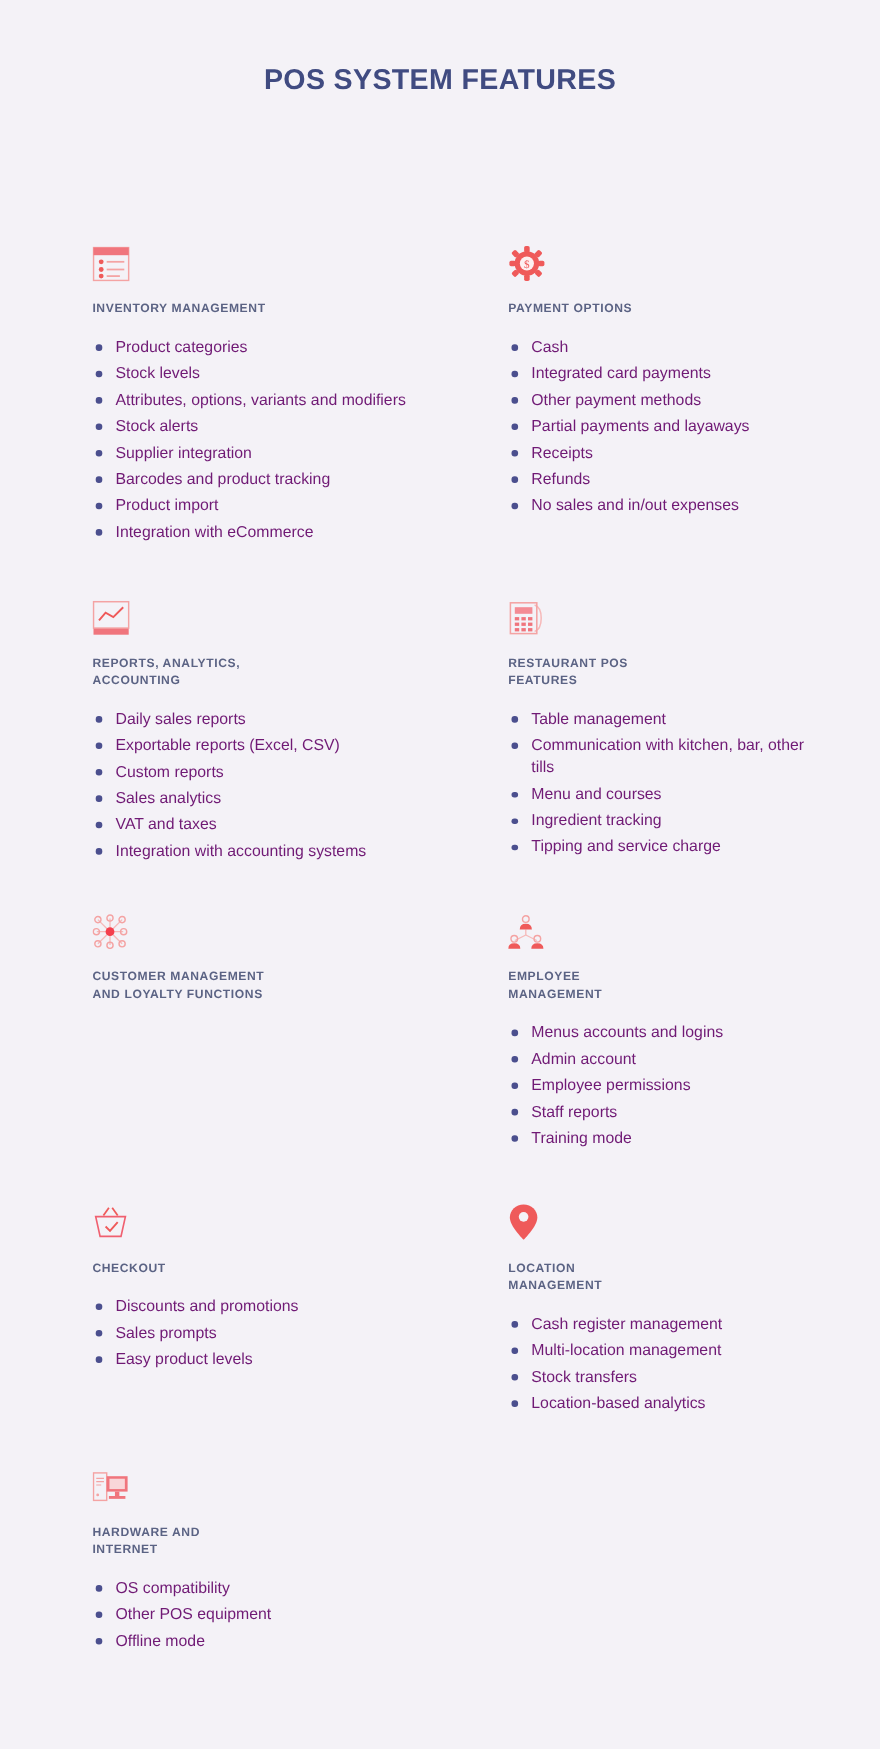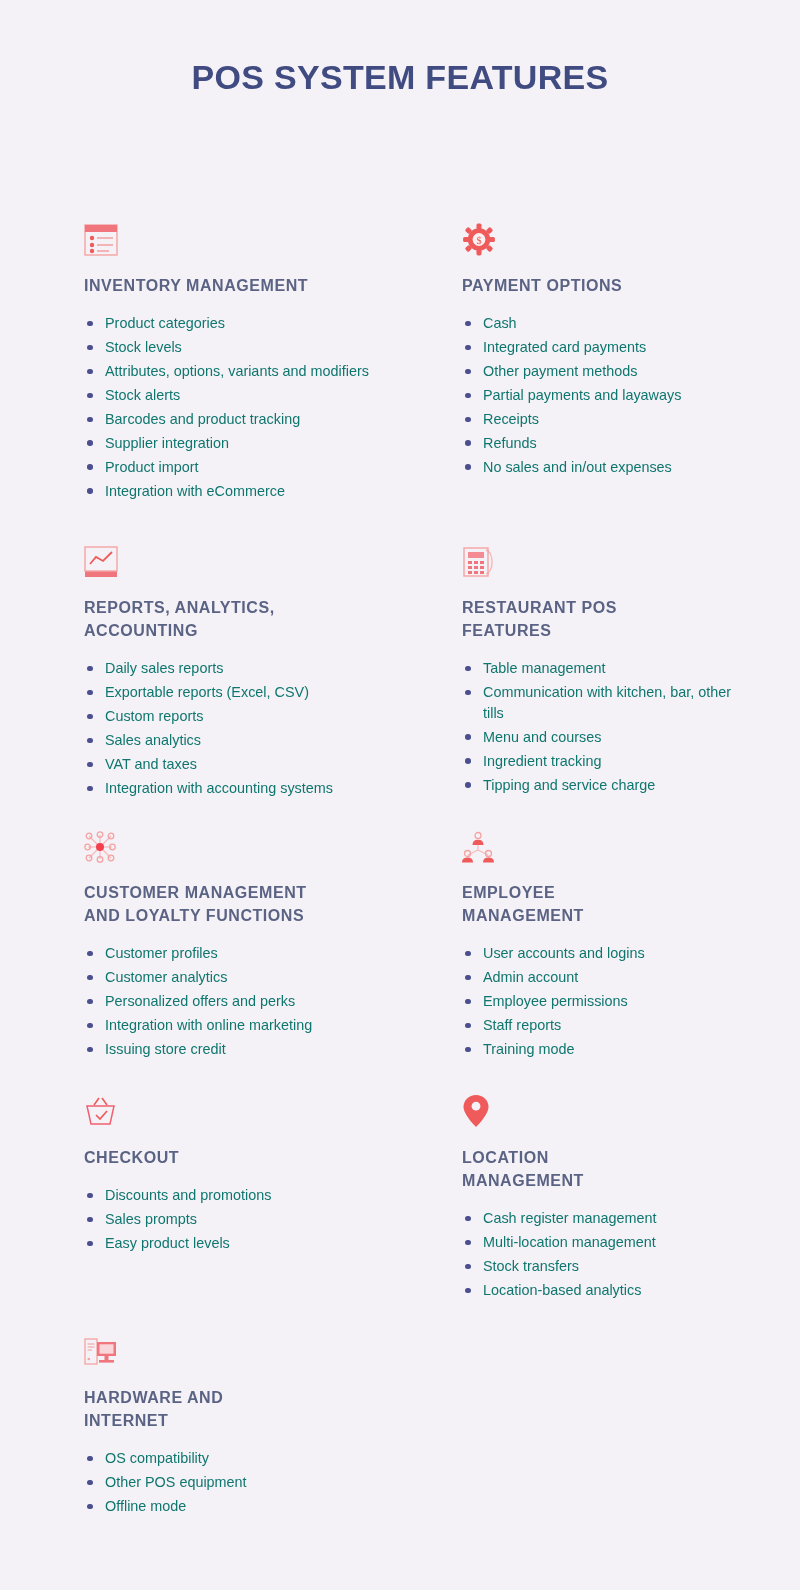--- a/index.html
+++ b/index.html
@@ -21,7 +21,7 @@
     padding: 56px 120px 0 120px;
     text-align: center;
     color: #404b81;
-    font-size: 34px;
+    font-size: 26px;
     font-weight: bold;
     line-height: 1.28;
     letter-spacing: 0.3px;

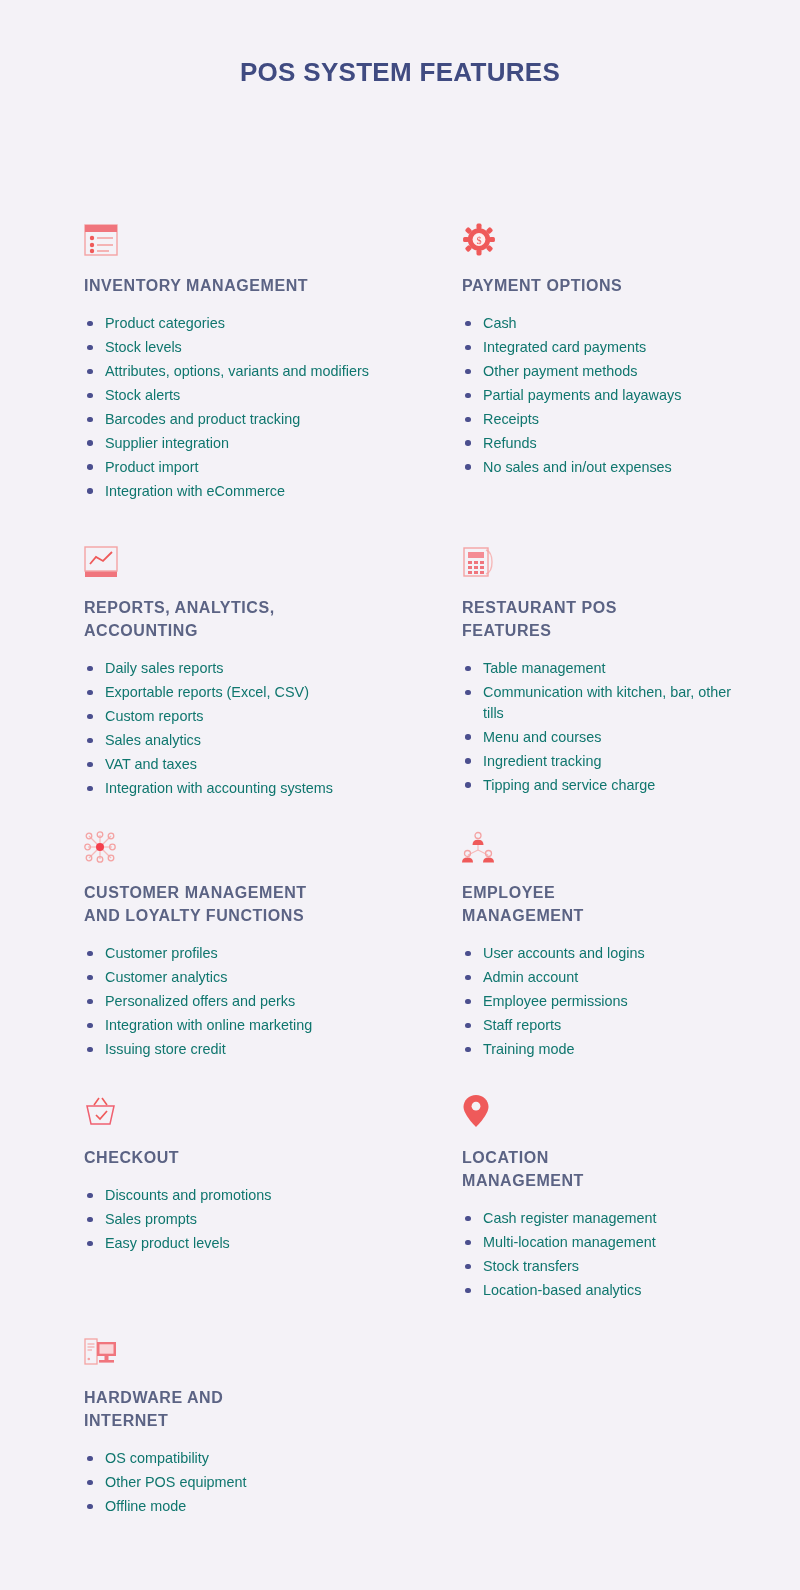--- a/index.html
+++ b/index.html
@@ -61,7 +61,7 @@
 
   .block-title {
     color: #5b6384;
-    font-size: 16px;
+    font-size: 11px;
     font-weight: bold;
     letter-spacing: 0.55px;
     line-height: 1.45;

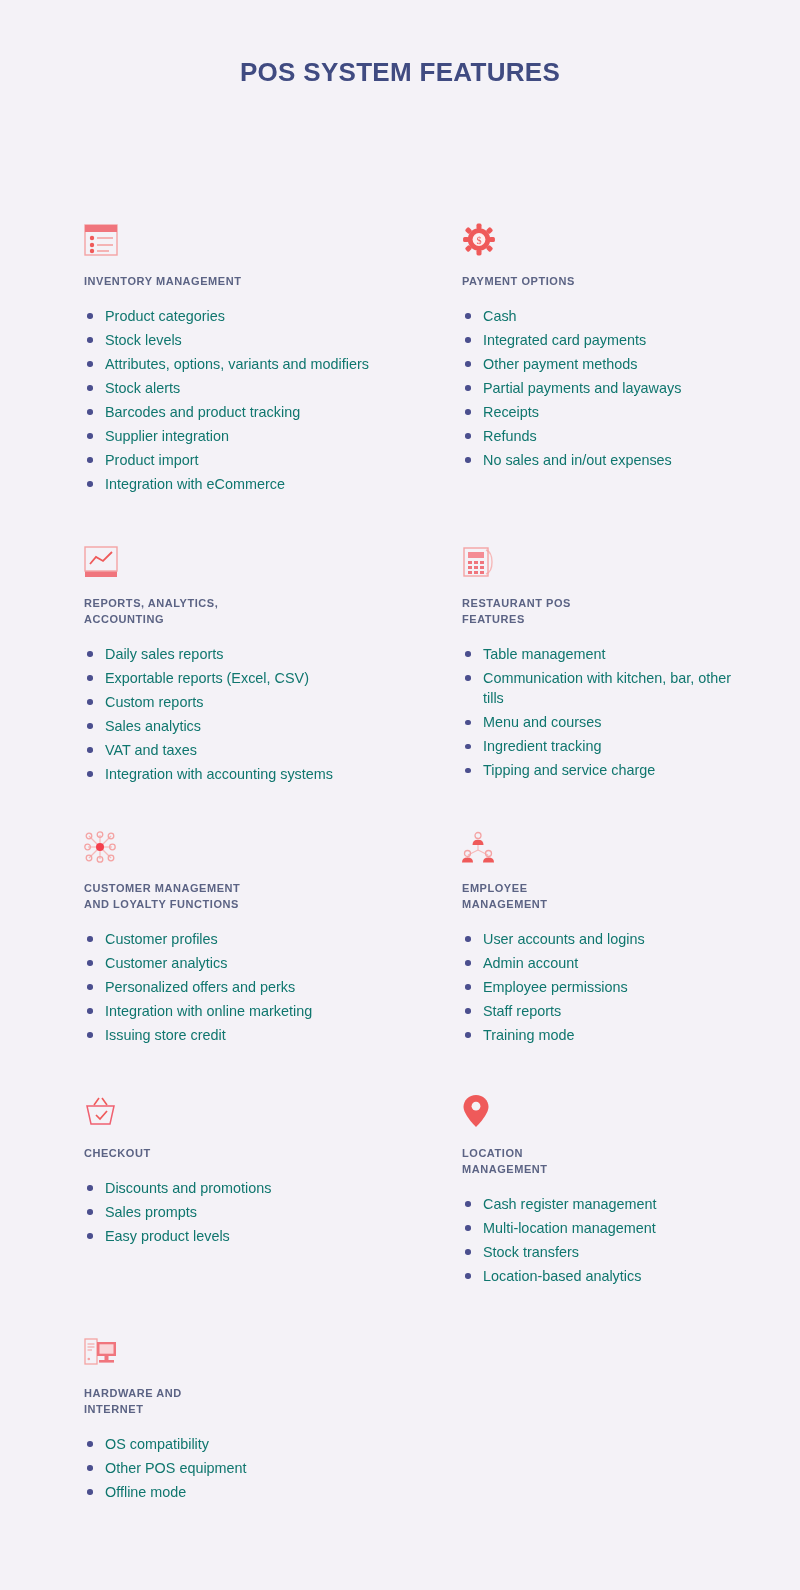--- a/index.html
+++ b/index.html
@@ -79,7 +79,7 @@
     position: relative;
     padding-left: 21px;
     margin-bottom: 3.5px;
-    color: #0f766e;
+    color: #701a75;
     font-size: 14.4px;
     line-height: 1.42;
     max-width: 330px;

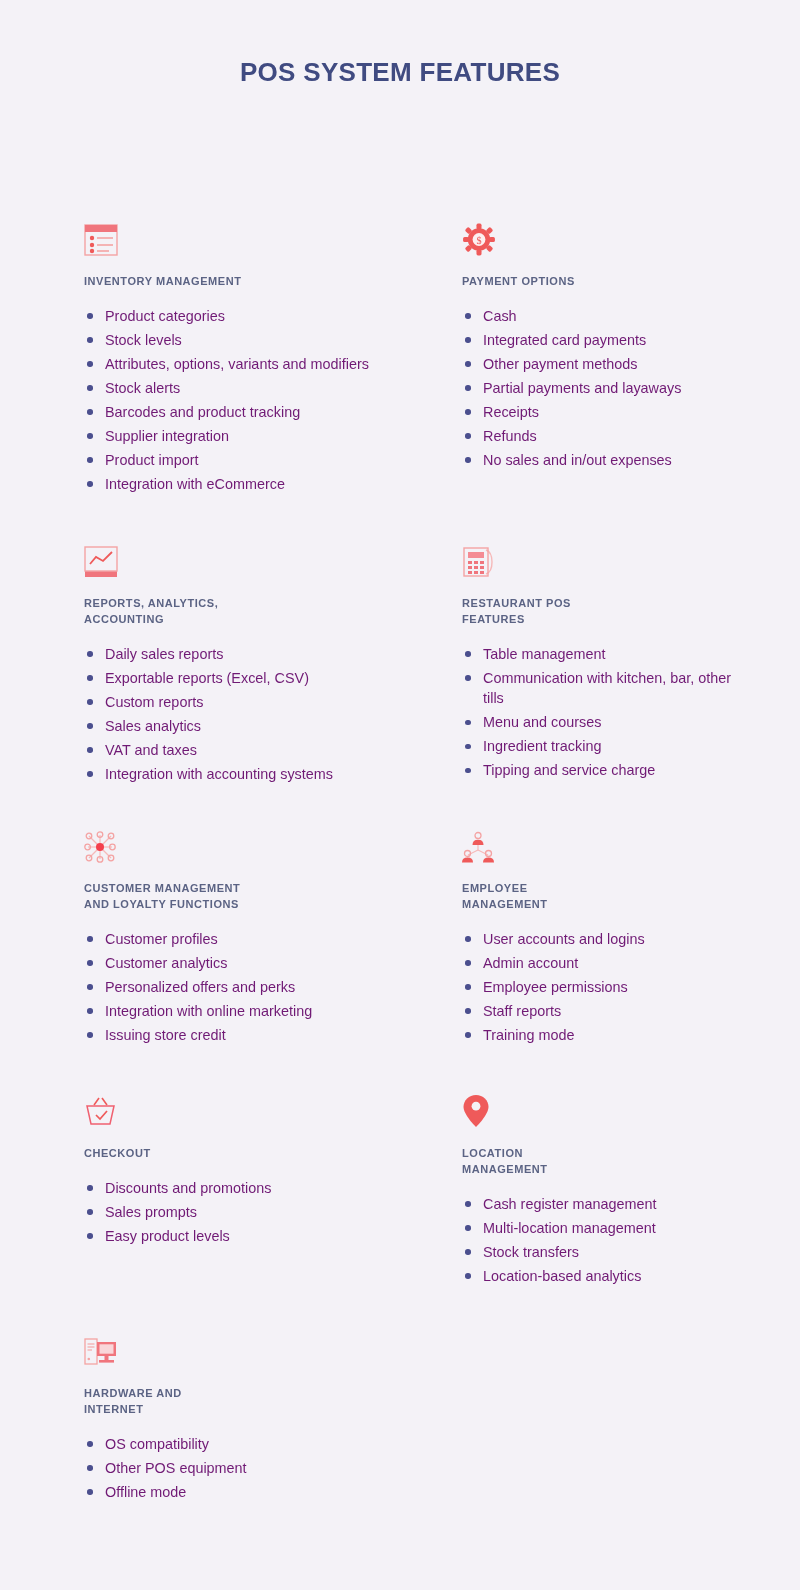--- a/index.html
+++ b/index.html
@@ -124,8 +124,8 @@
       <li>Stock levels</li>
       <li>Attributes, options, variants and modifiers</li>
       <li>Stock alerts</li>
+      <li>Supplier integration</li>
       <li>Barcodes and product tracking</li>
-      <li>Supplier integration</li>
       <li>Product import</li>
       <li>Integration with eCommerce</li>
     </ul>

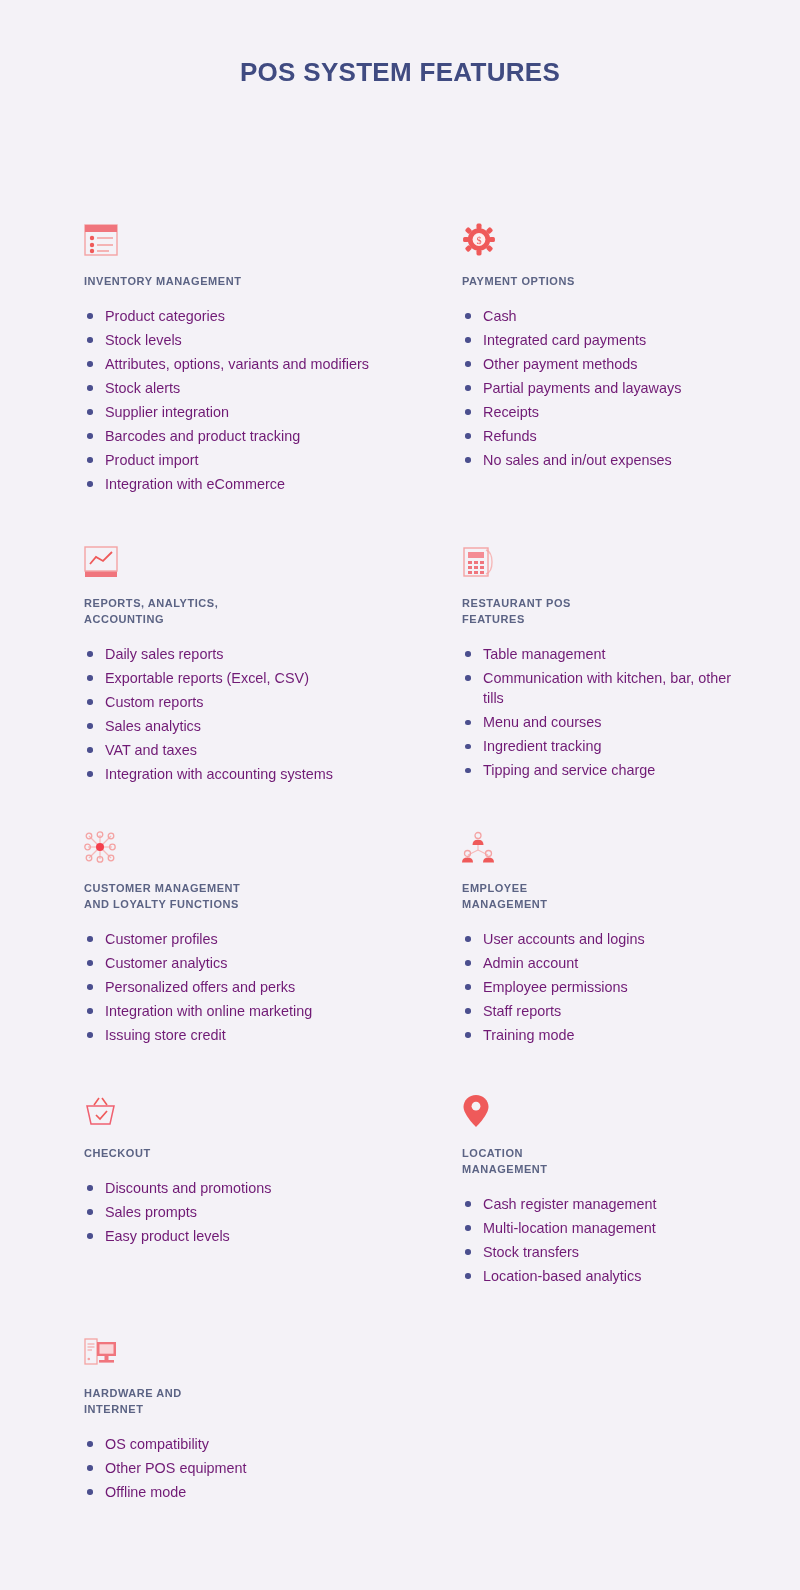--- a/index.html
+++ b/index.html
@@ -239,13 +239,6 @@
     </div>
     <div class="block-title">CUSTOMER MANAGEMENT
 AND LOYALTY FUNCTIONS</div>
-    <ul class="feature-list">
-      <li>Customer profiles</li>
-      <li>Customer analytics</li>
-      <li>Personalized offers and perks</li>
-      <li>Integration with online marketing</li>
-      <li>Issuing store credit</li>
-    </ul>
   </div>
 
   <div class="block row3 col-right">

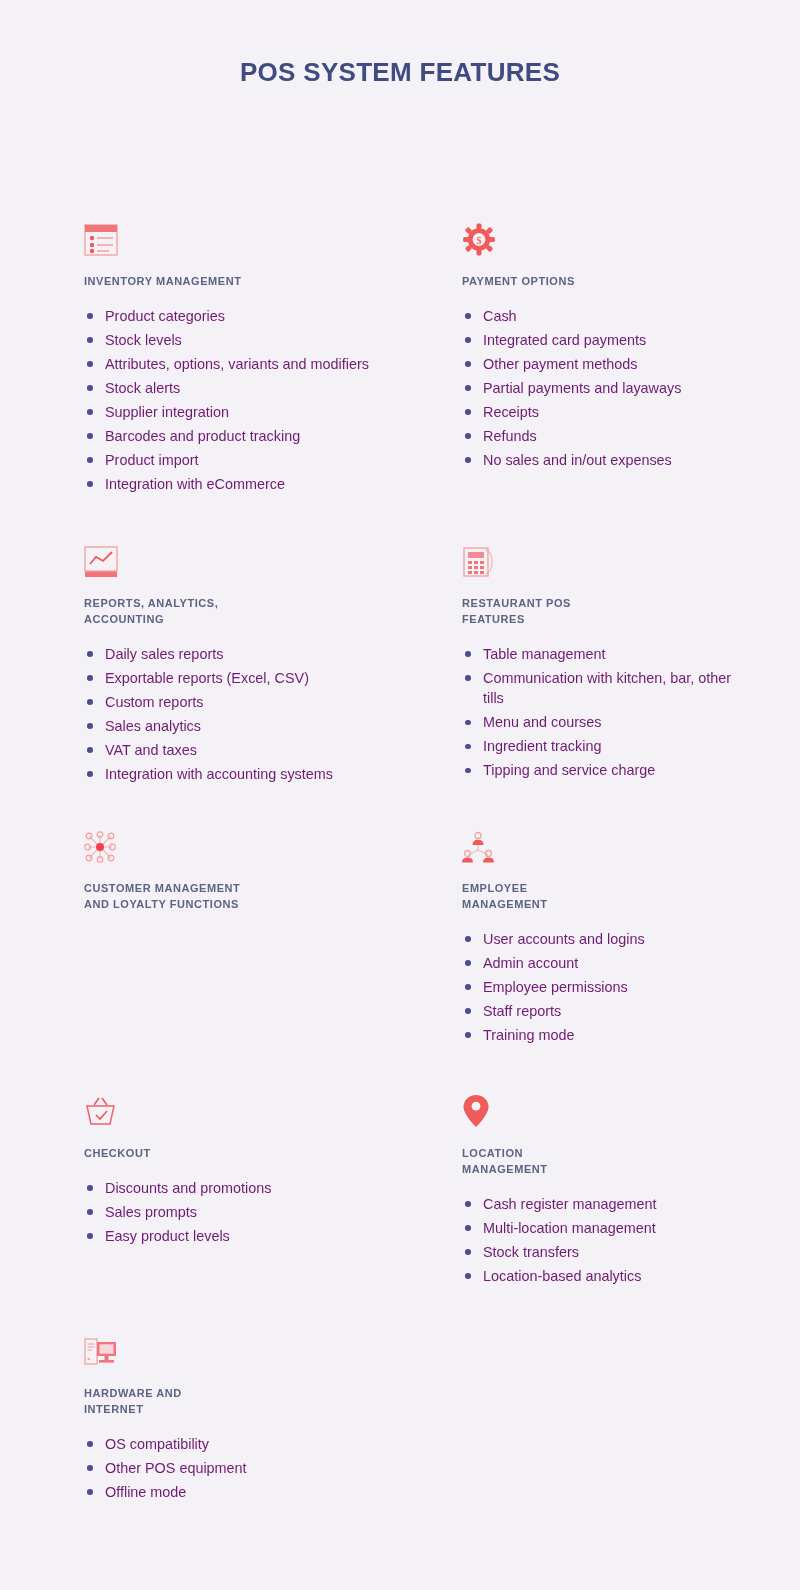--- a/index.html
+++ b/index.html
@@ -266,7 +266,7 @@
     <div class="block-title">EMPLOYEE
 MANAGEMENT</div>
     <ul class="feature-list">
-      <li>User accounts and logins</li>
+      <li>Menus accounts and logins</li>
       <li>Admin account</li>
       <li>Employee permissions</li>
       <li>Staff reports</li>

